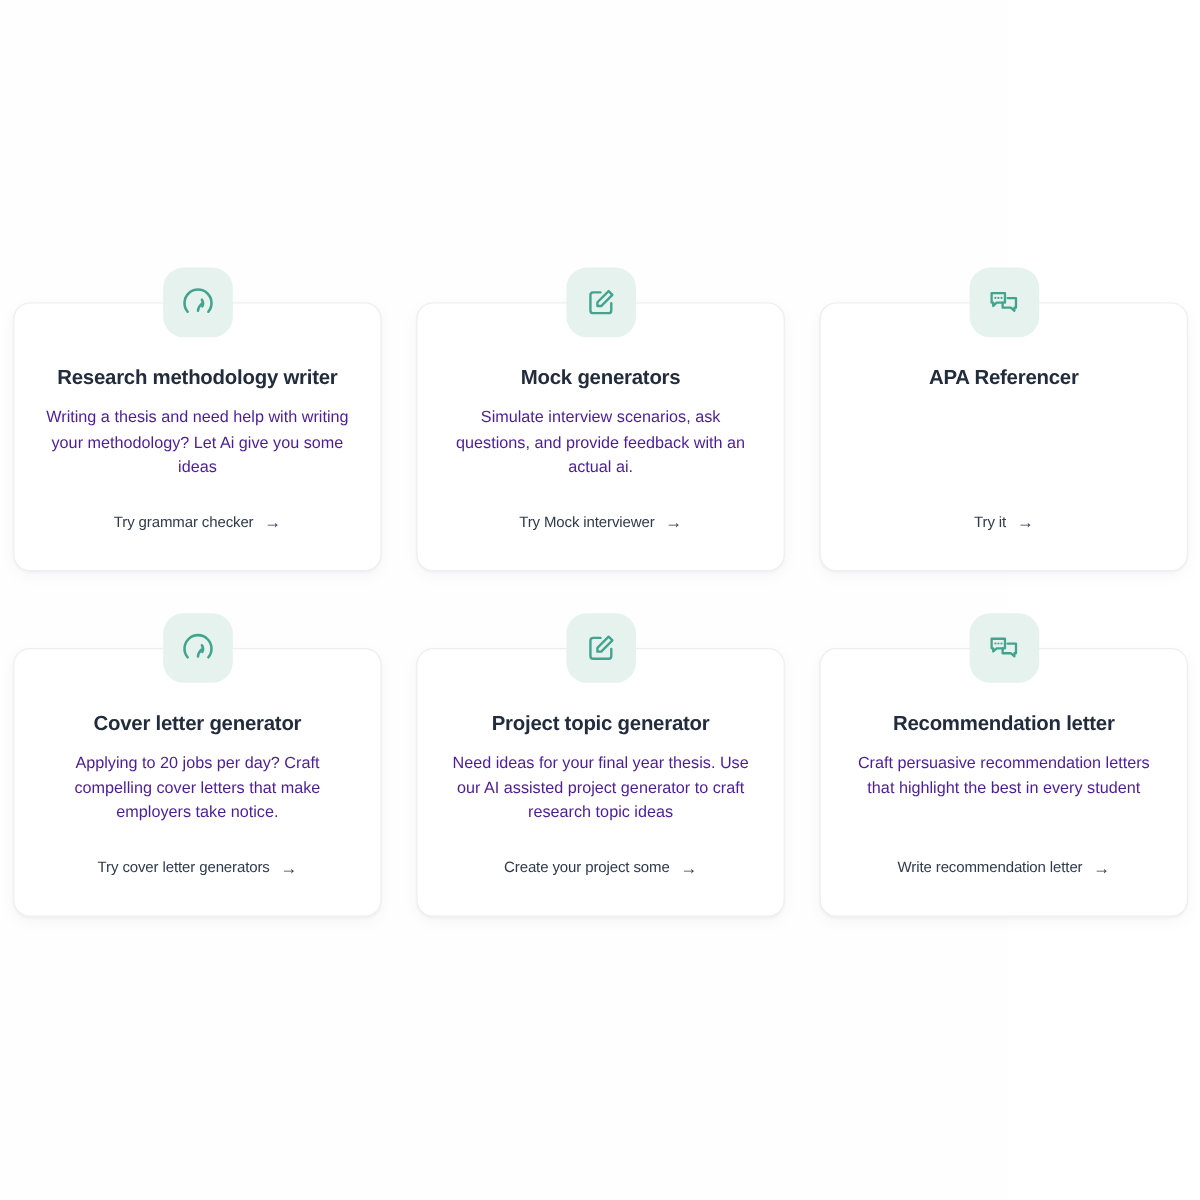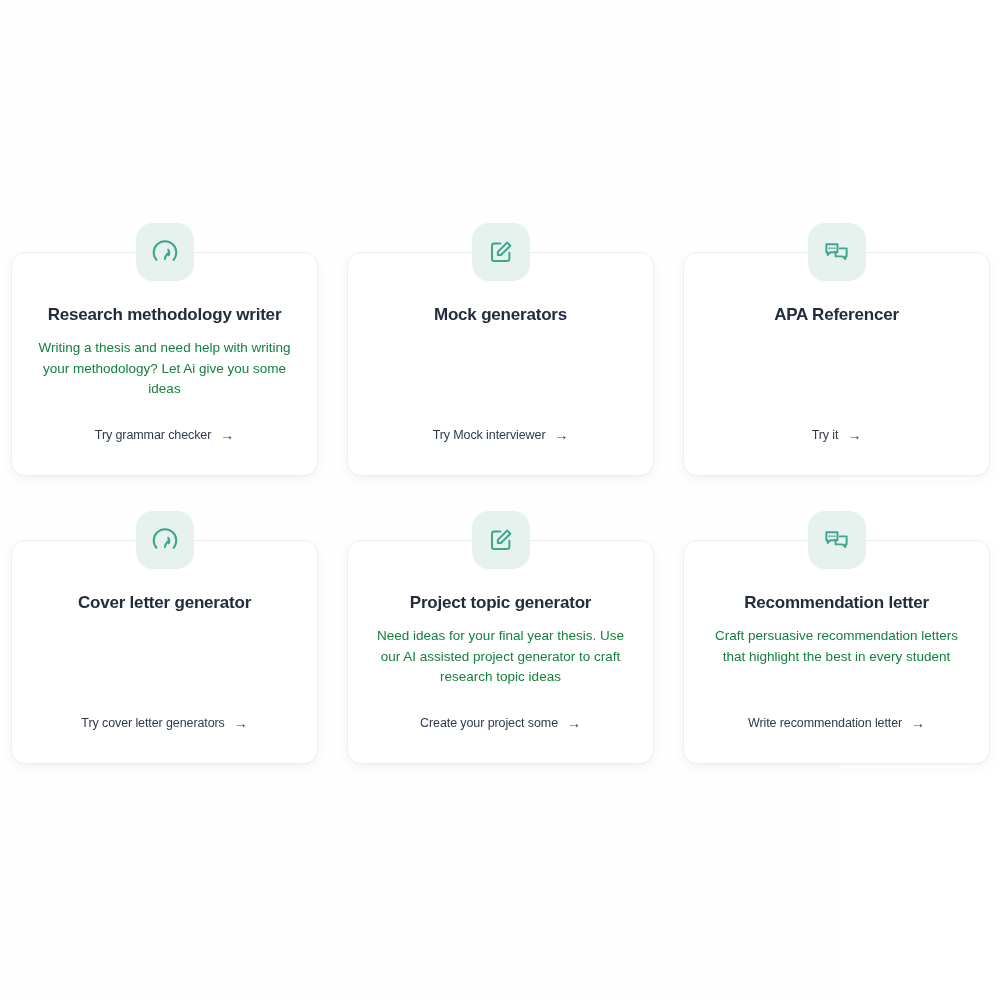--- a/index.html
+++ b/index.html
@@ -81,7 +81,7 @@
   .card-desc {
     font-size: 13.5px;
     line-height: 20.5px;
-    color: #15803d;
+    color: #4c1d95;
     text-align: center;
     margin: 0;
     max-width: 258px;

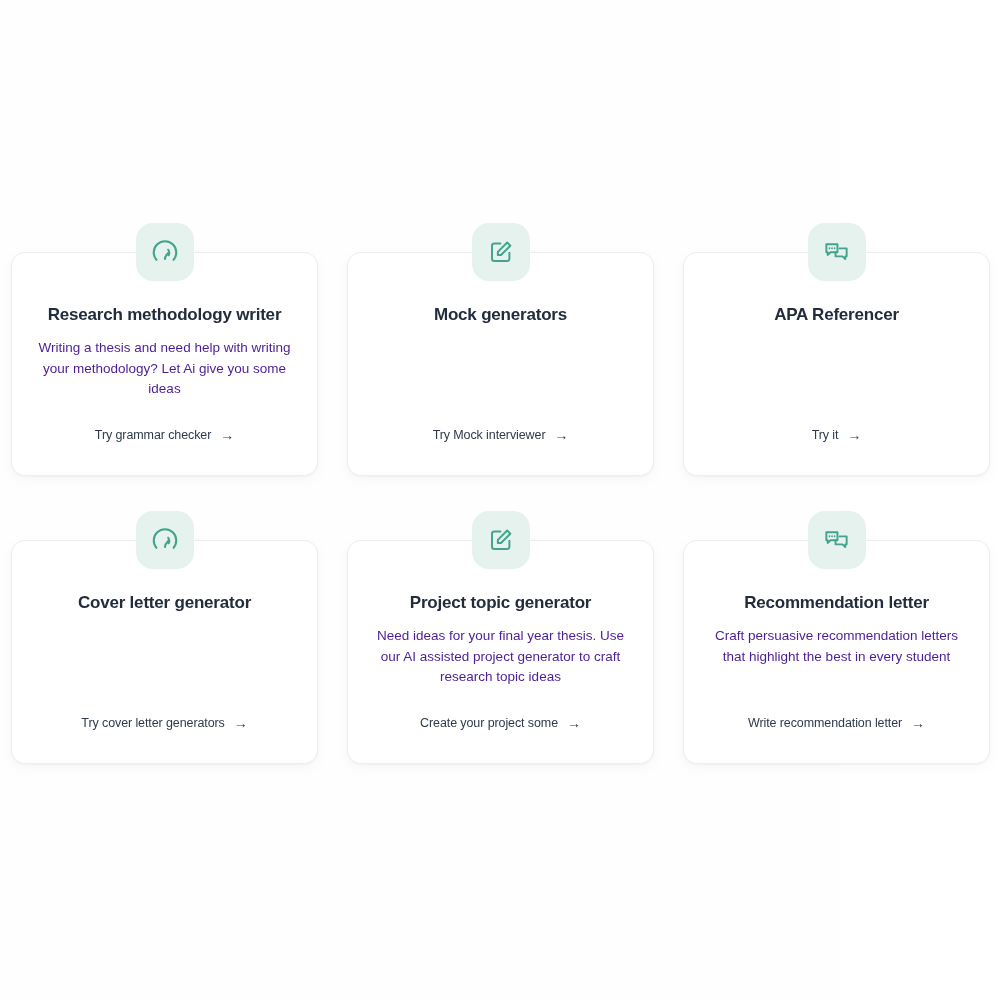--- a/index.html
+++ b/index.html
@@ -137,6 +137,7 @@
         </svg>
       </div>
       <div class="card-title">Mock generators</div>
+      <div class="card-desc">Simulate interview scenarios, ask questions, and provide feedback with an actual ai.</div>
       <a class="card-cta">
         <span>Try Mock interviewer</span>
         <span class="cta-arrow">→</span>

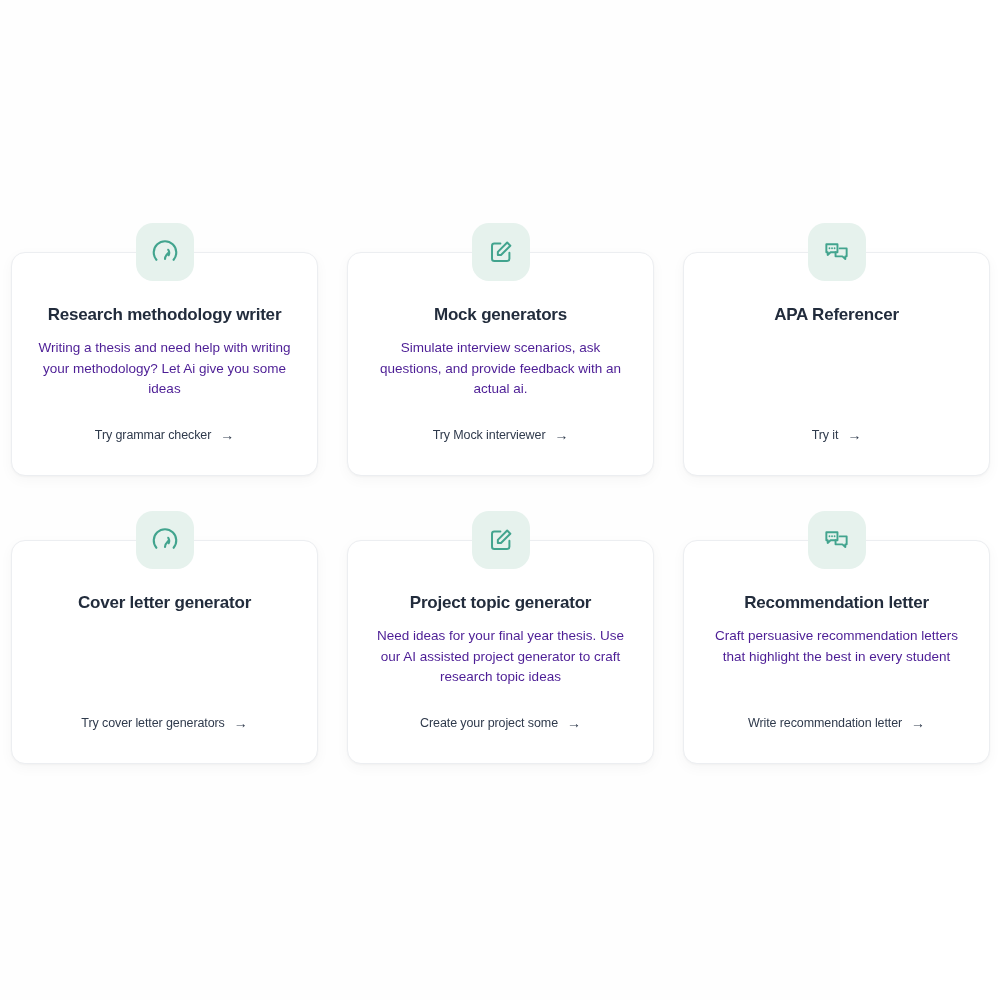--- a/index.html
+++ b/index.html
@@ -170,6 +170,7 @@
         </svg>
       </div>
       <div class="card-title">Cover letter generator</div>
+      <div class="card-desc">Applying to 20 jobs per day? Craft compelling cover letters that make employers take notice.</div>
       <a class="card-cta">
         <span>Try cover letter generators</span>
         <span class="cta-arrow">→</span>

